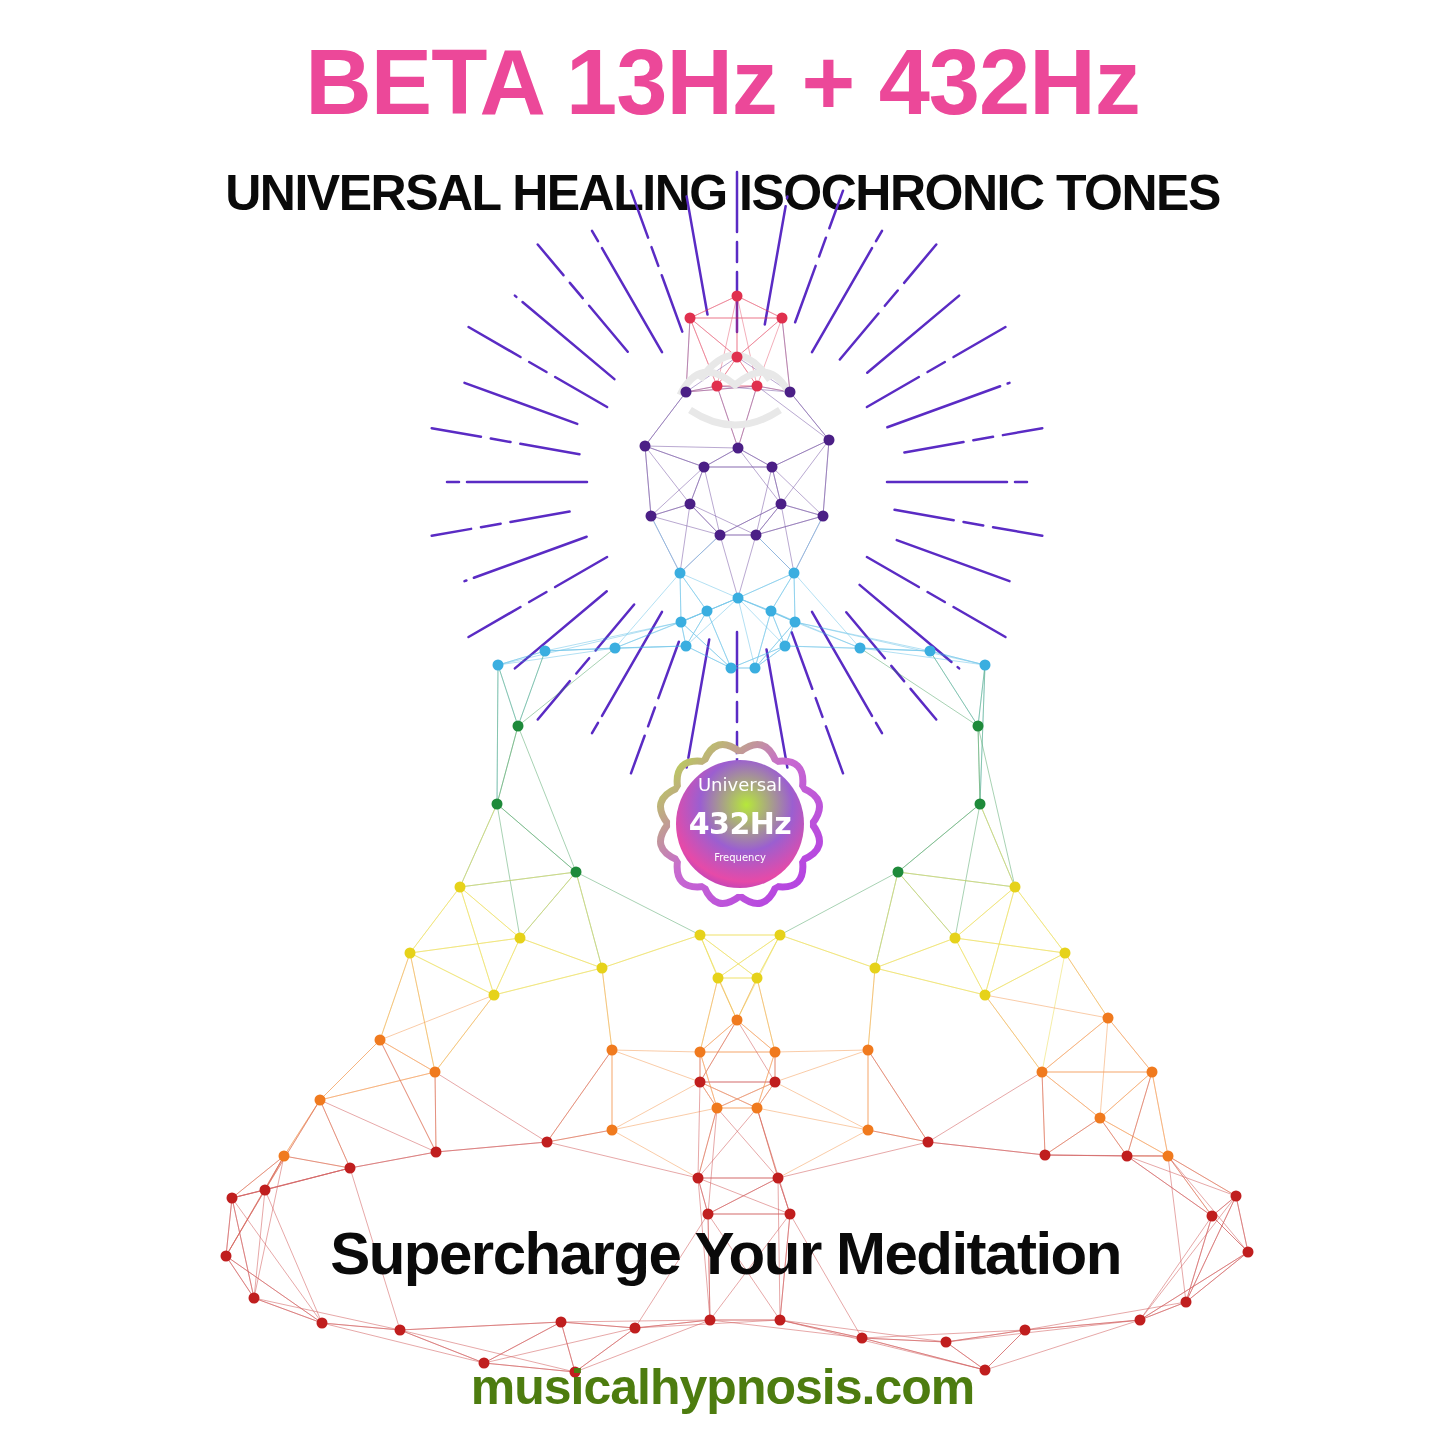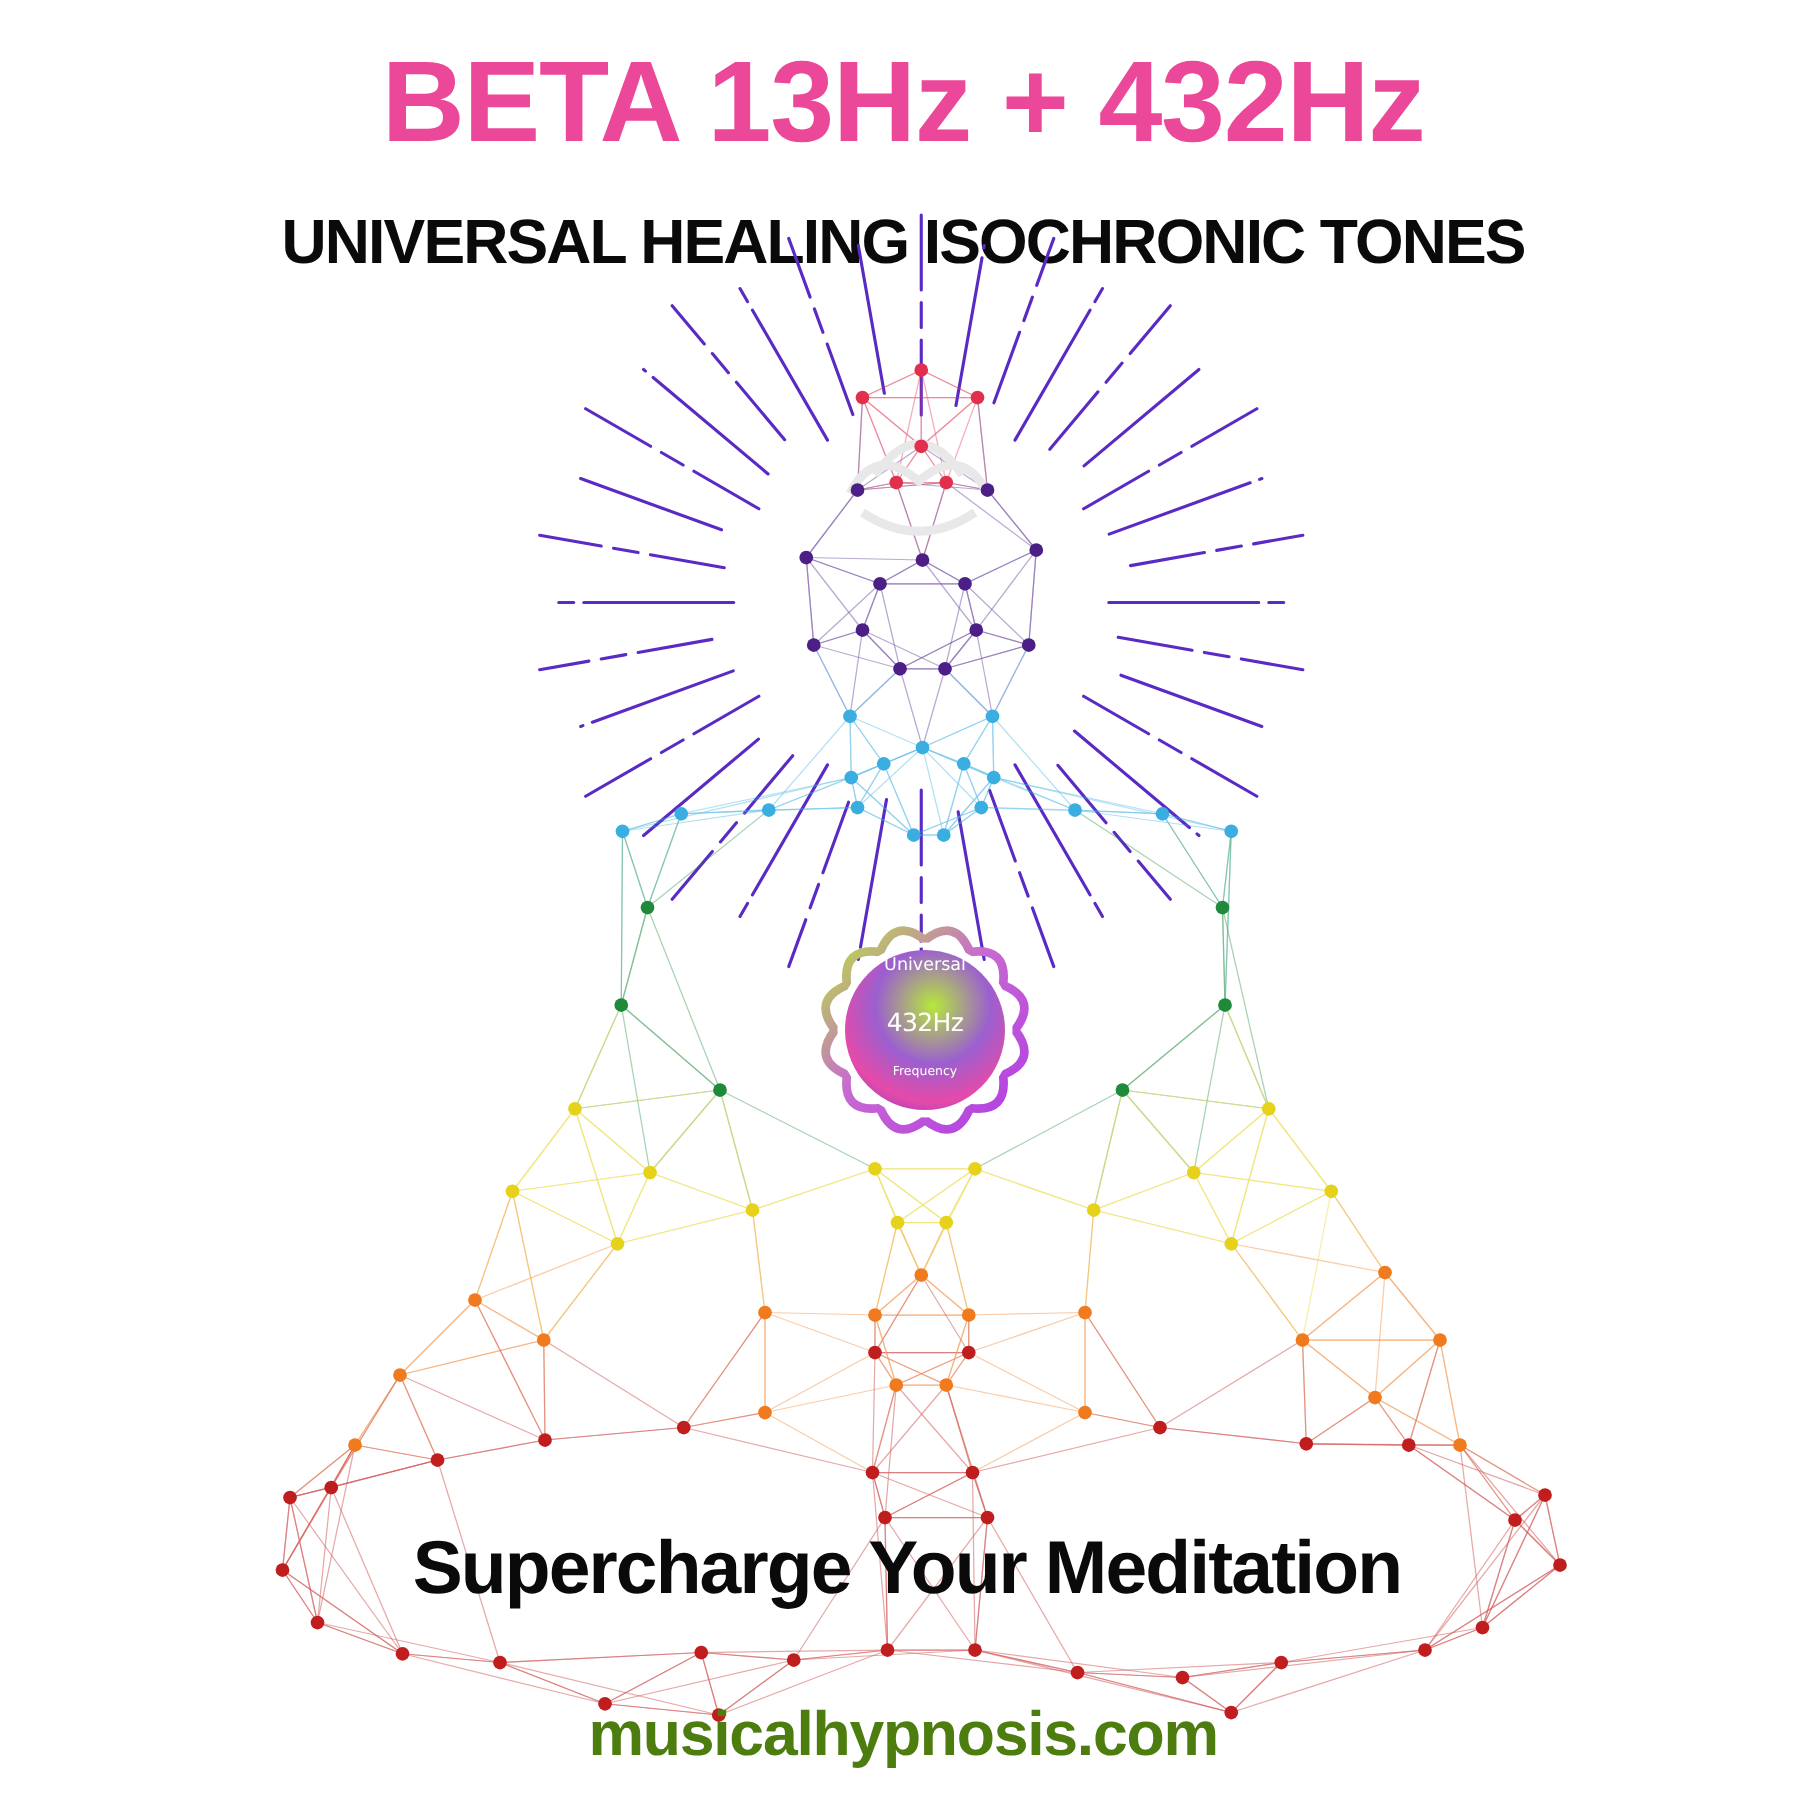--- a/index.html
+++ b/index.html
@@ -27,7 +27,7 @@
     }
     .badge { position: absolute; left: 640px; top: 722px; width: 200px; height: 200px; }
     .badge-text { position: absolute; left: 0; width: 200px; text-align: center; color: #ffffff; font-family: "DejaVu Sans", sans-serif; }
-    .badge-top { top: 42px; font-size: 14px; }
+    .badge-top { top: 52px; font-size: 18px; }
     .badge-main { top: 84px; font-size: 20px; font-weight: 400; letter-spacing: -0.5px; }
     .badge-bottom { top: 130px; font-size: 10px; }
   </style>

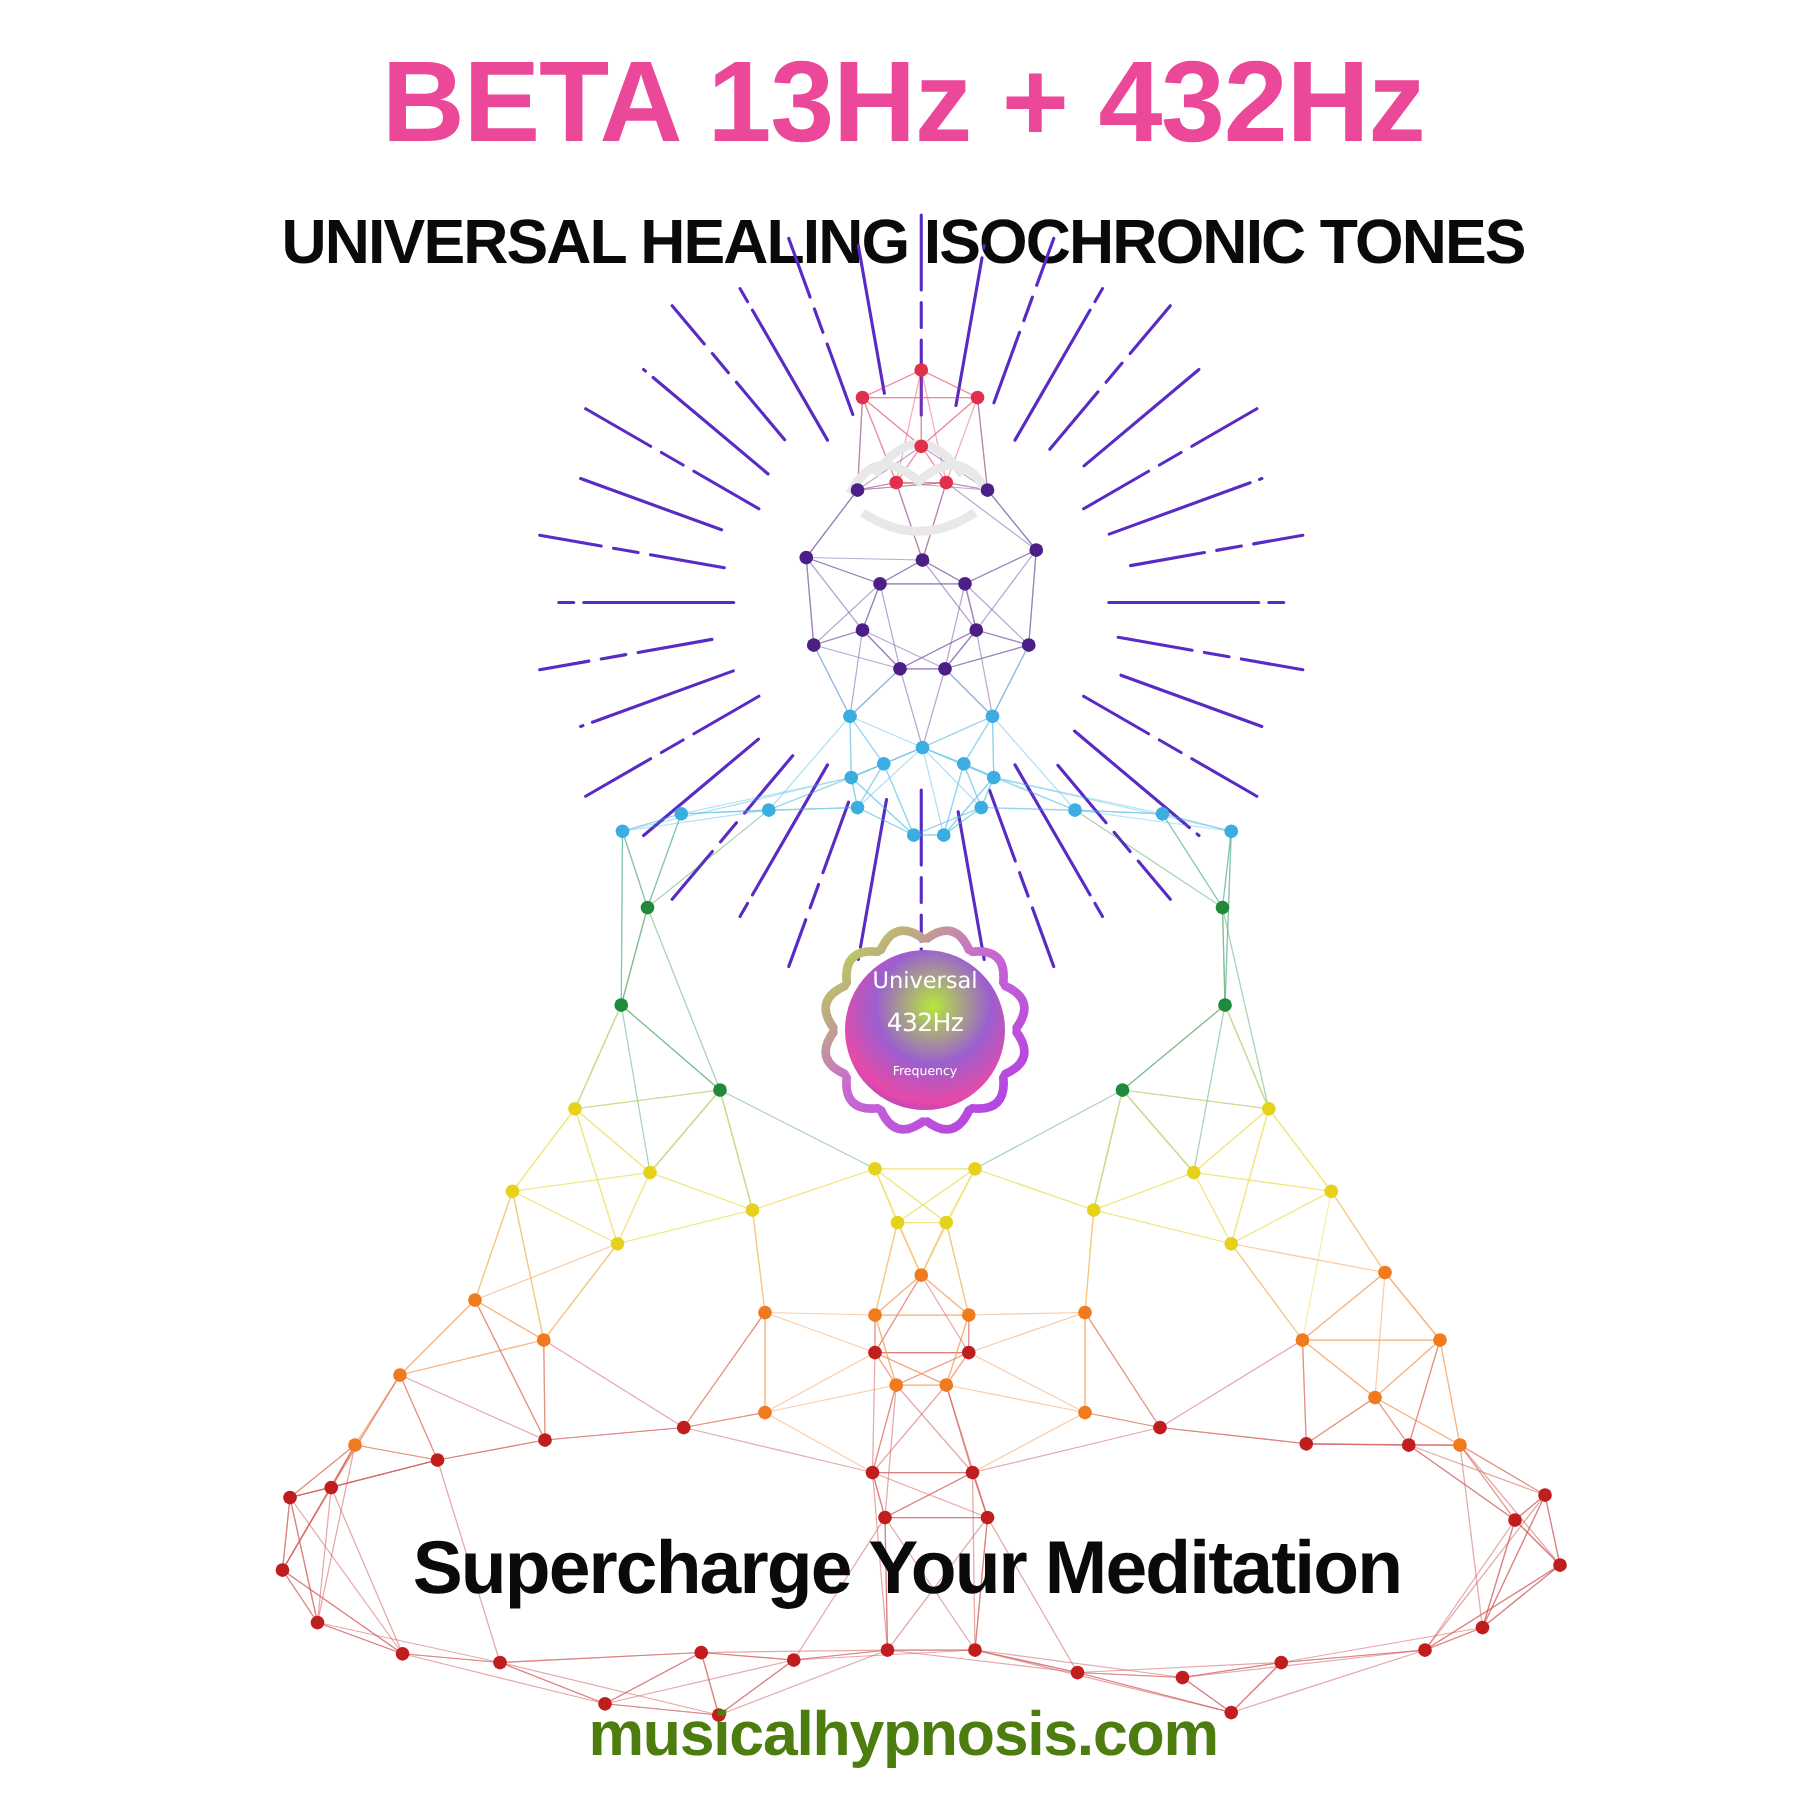--- a/index.html
+++ b/index.html
@@ -28,7 +28,7 @@
     .badge { position: absolute; left: 640px; top: 722px; width: 200px; height: 200px; }
     .badge-text { position: absolute; left: 0; width: 200px; text-align: center; color: #ffffff; font-family: "DejaVu Sans", sans-serif; }
     .badge-top { top: 52px; font-size: 18px; }
-    .badge-main { top: 84px; font-size: 20px; font-weight: 400; letter-spacing: -0.5px; }
+    .badge-main { top: 84px; font-size: 30px; font-weight: 700; letter-spacing: -0.5px; }
     .badge-bottom { top: 130px; font-size: 10px; }
   </style>
 </head>

